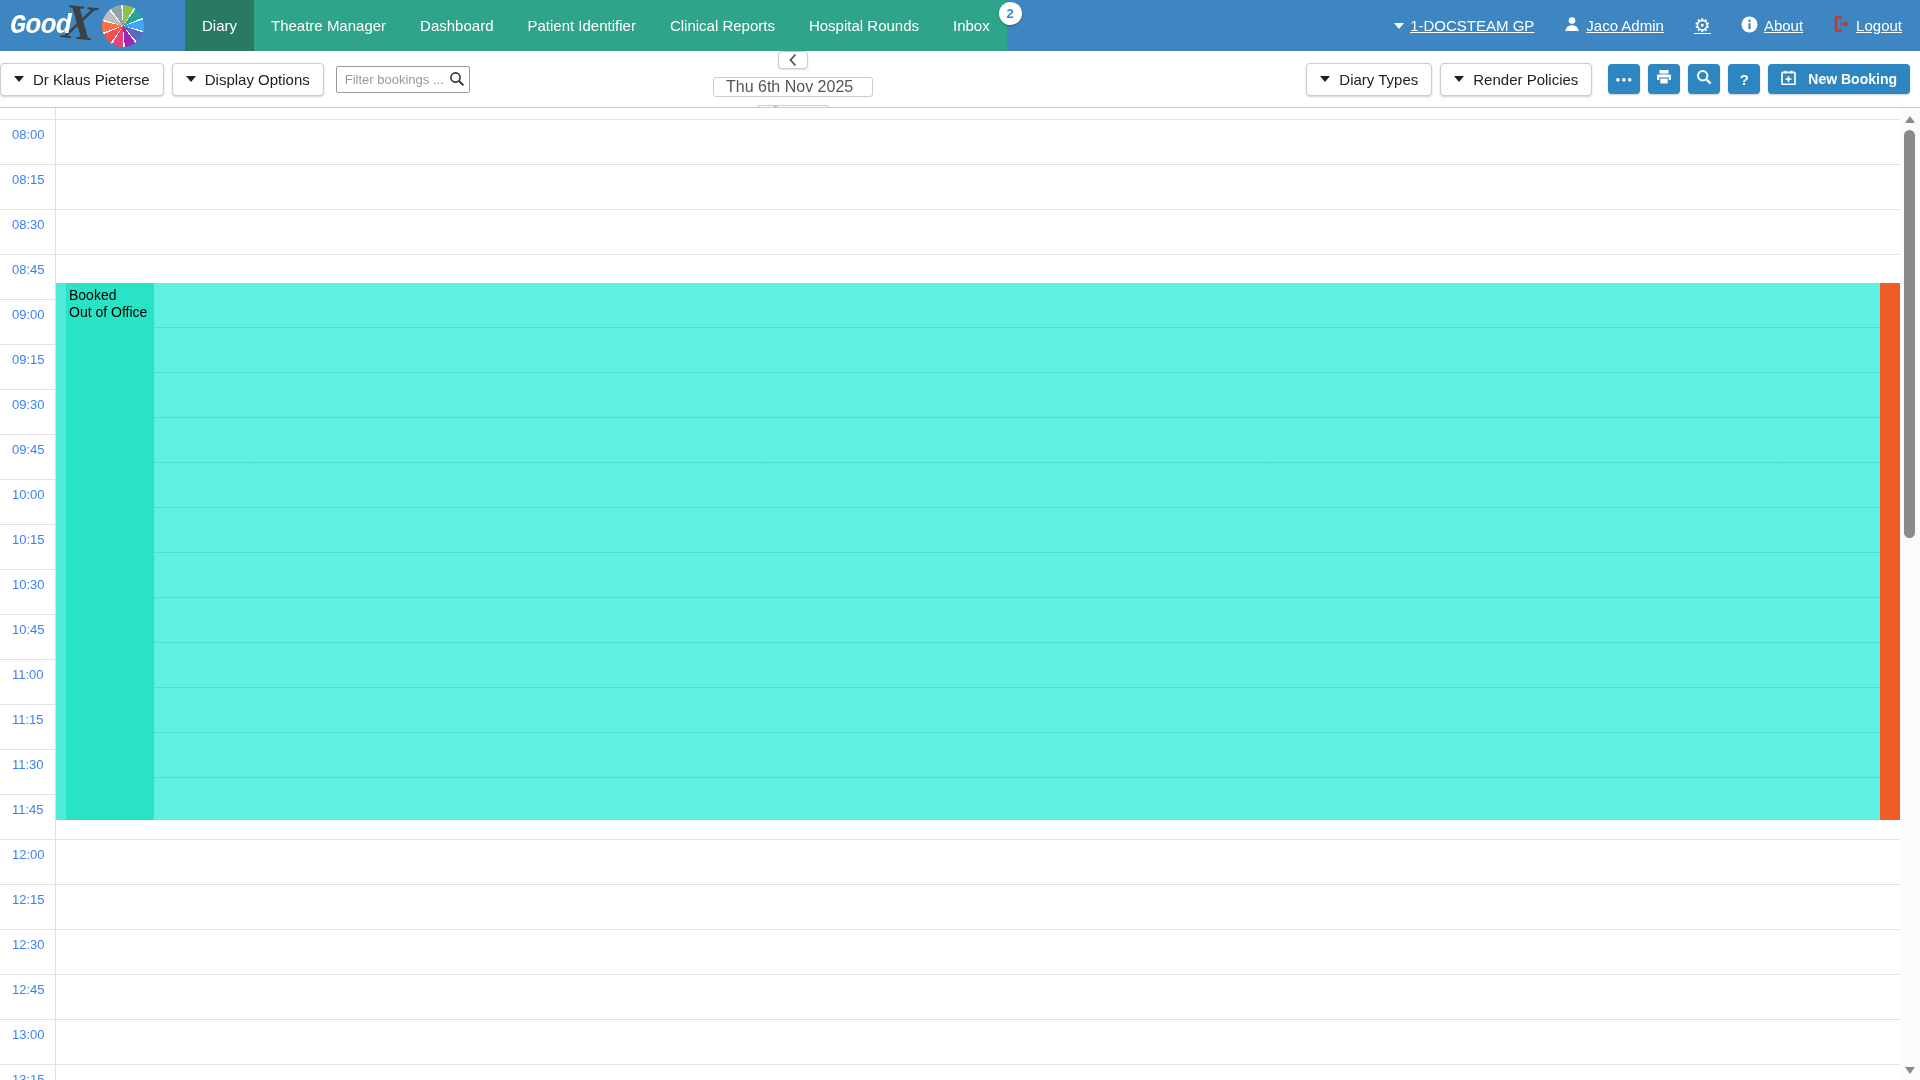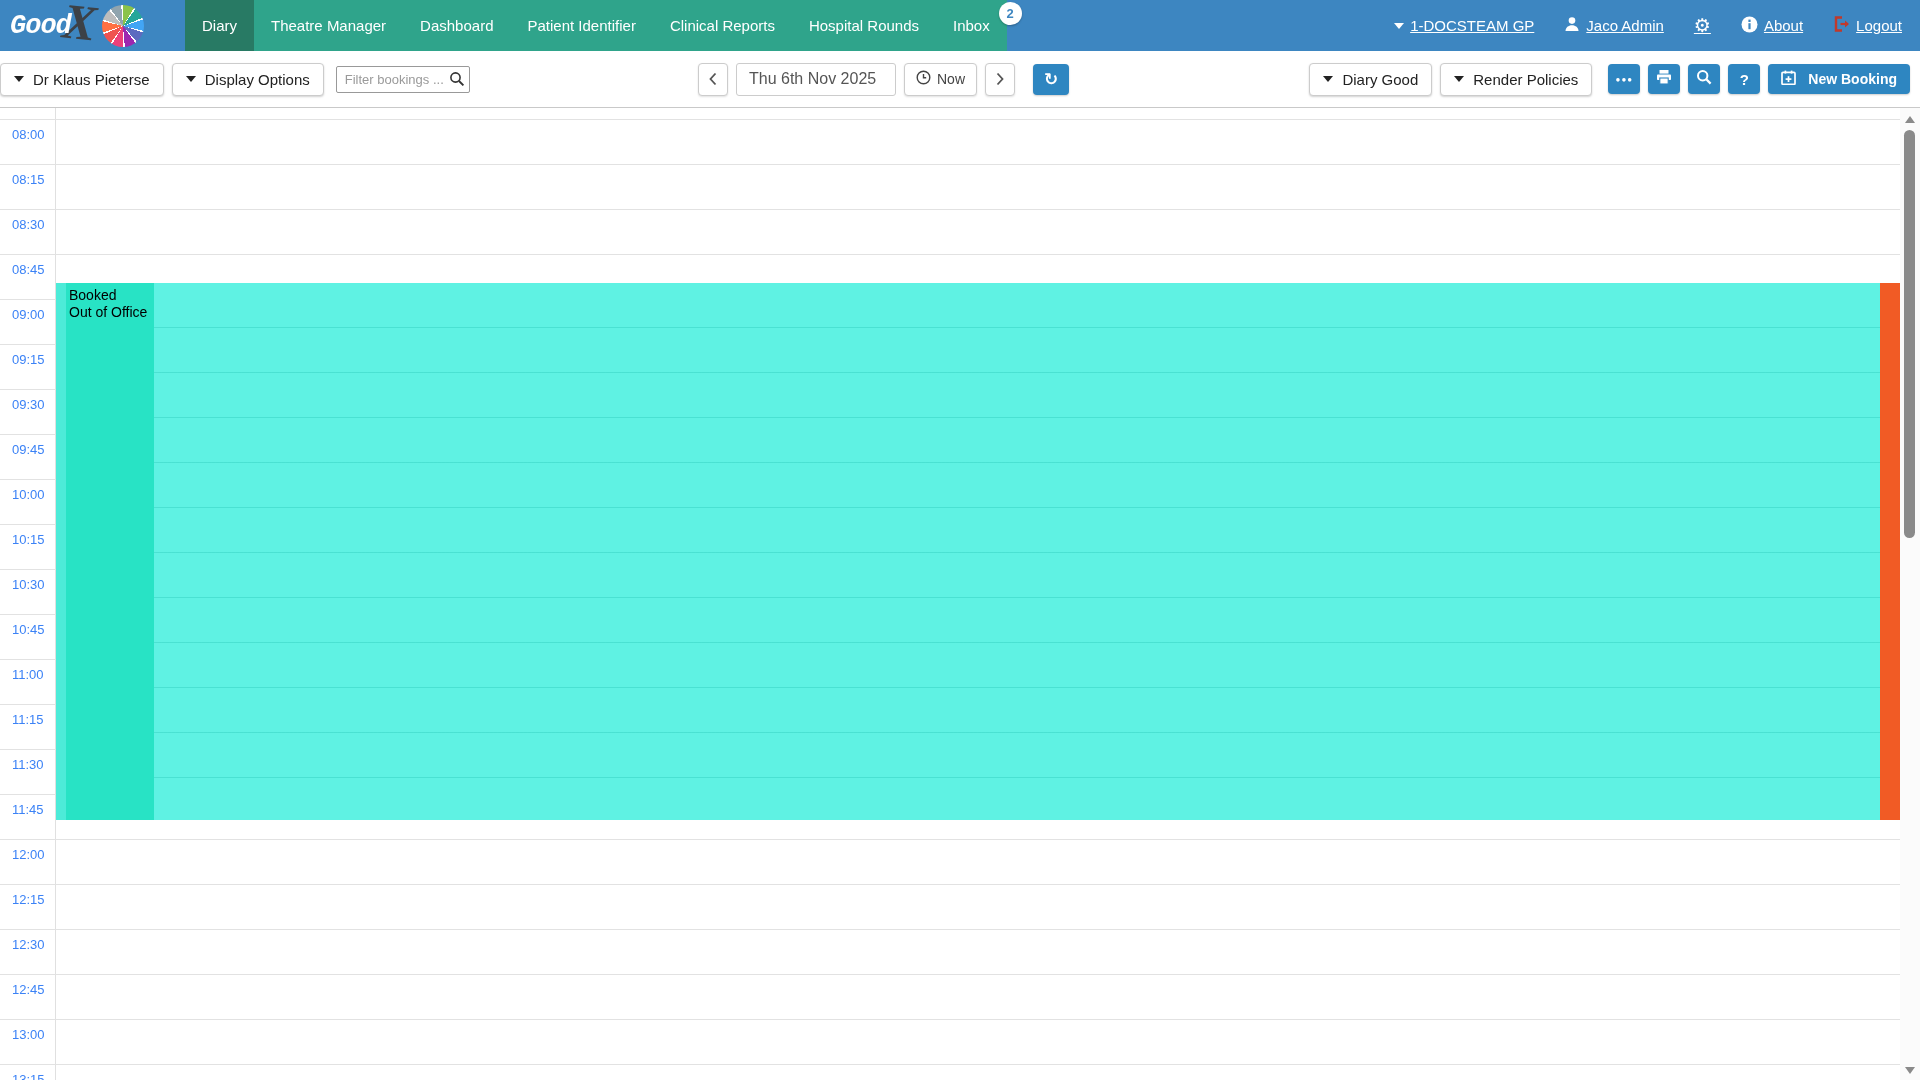--- a/index.html
+++ b/index.html
@@ -35,7 +35,7 @@
   .toolbar { position:absolute; top:51px; left:0; width:1920px; height:56px; background:#fff; }
   .tb-group { position:absolute; top:0; height:100%; display:flex; align-items:center; gap:8px; }
   .tb-left { left:0; }
-  .tb-center { left:698px; }
+  .tb-center { left:713px;flex-direction:column; }
   .tb-right { right:10px; }
   .btn-white { height:33px; background:#fff; border:1px solid #ccc; border-radius:4px;
                box-shadow:0 1px 2px rgba(0,0,0,.18); display:flex; align-items:center; gap:9px;

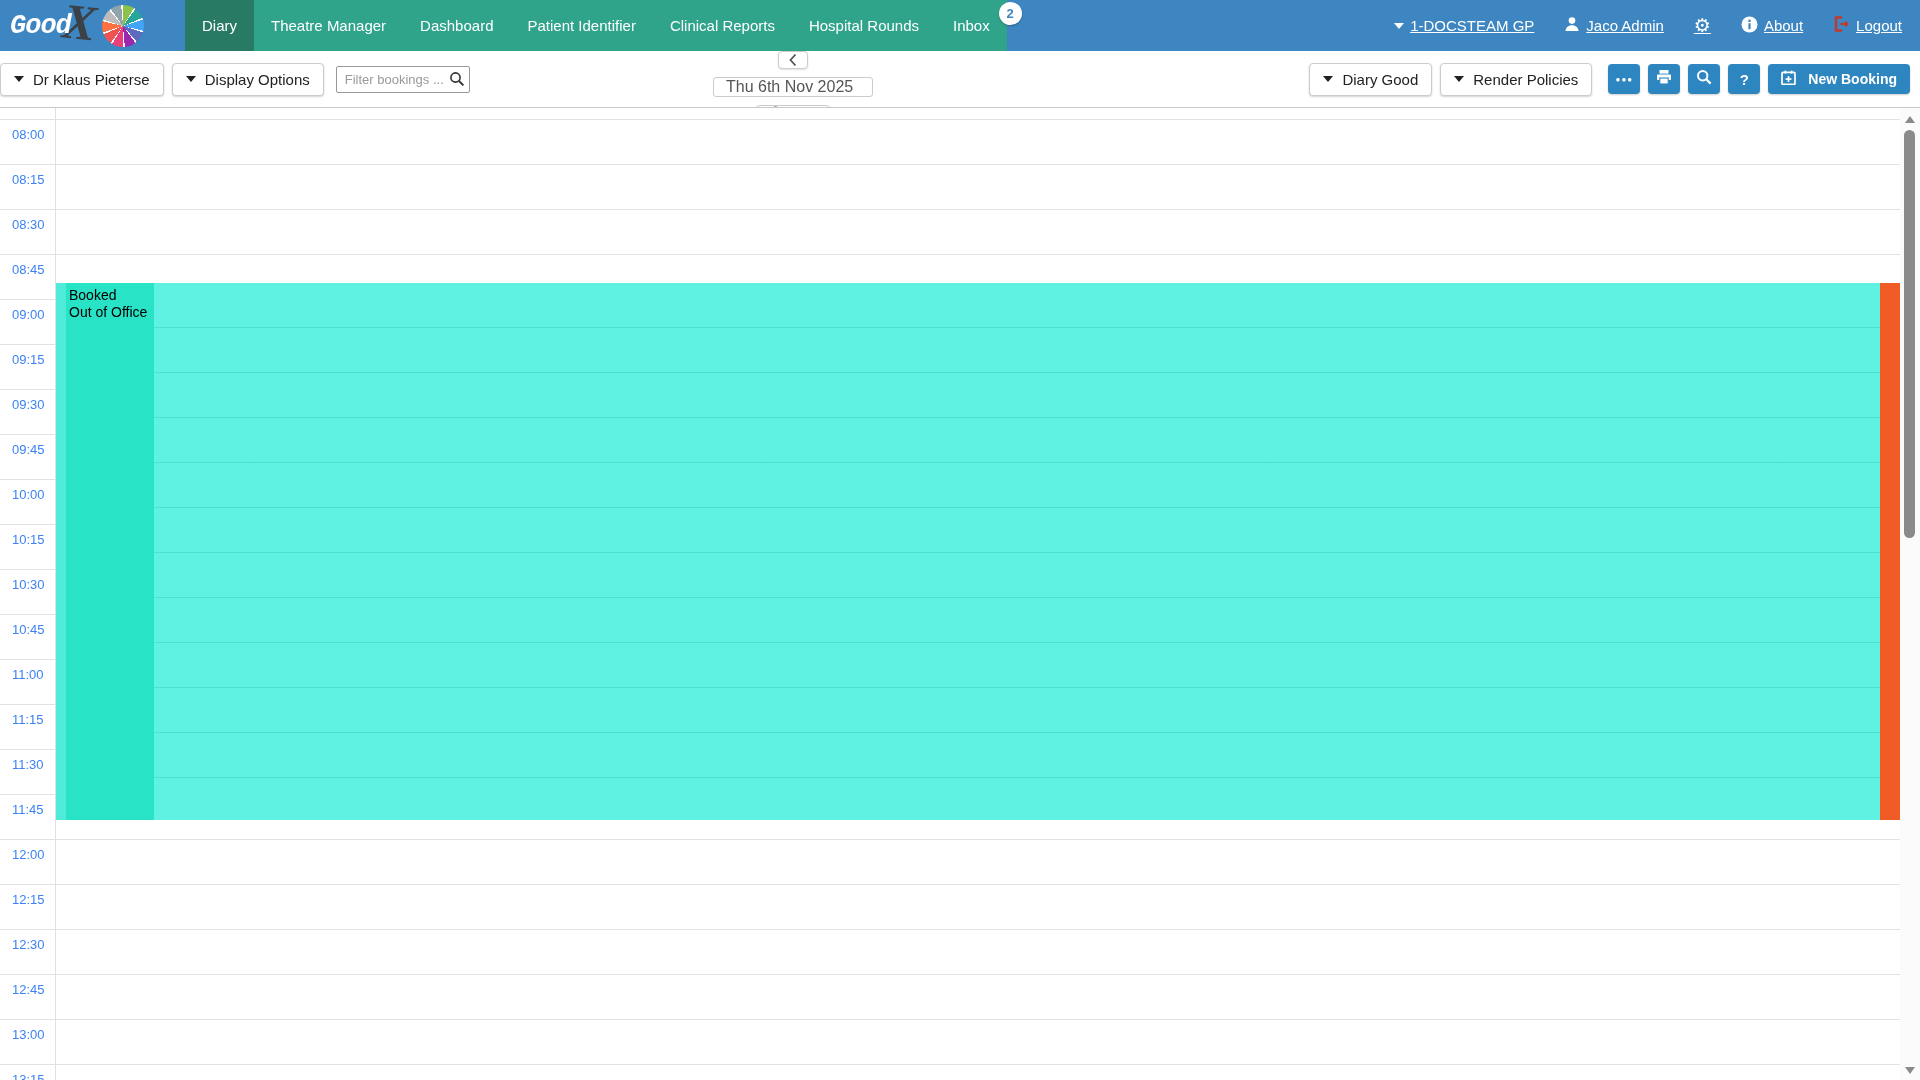--- a/index.html
+++ b/index.html
@@ -196,7 +196,7 @@
   <div class="tb-group tb-right">
     <div class="btn-white">
       <span class="caret-dark"></span>
-      <span>Diary Good</span>
+      <span>Diary Types</span>
     </div>
     <div class="btn-white">
       <span class="caret-dark"></span>

